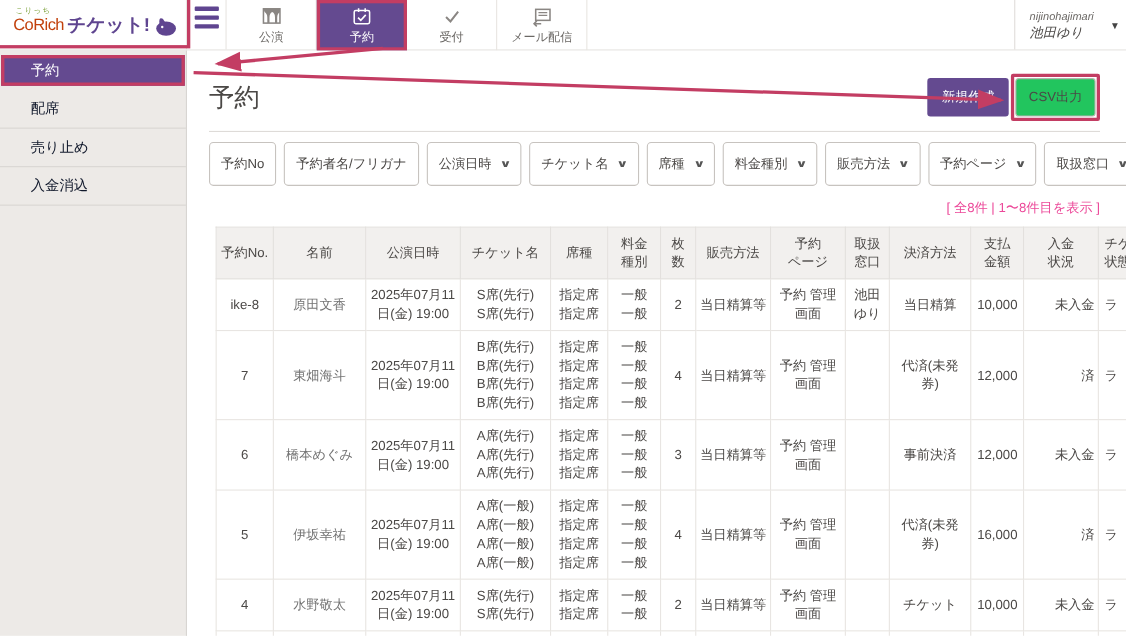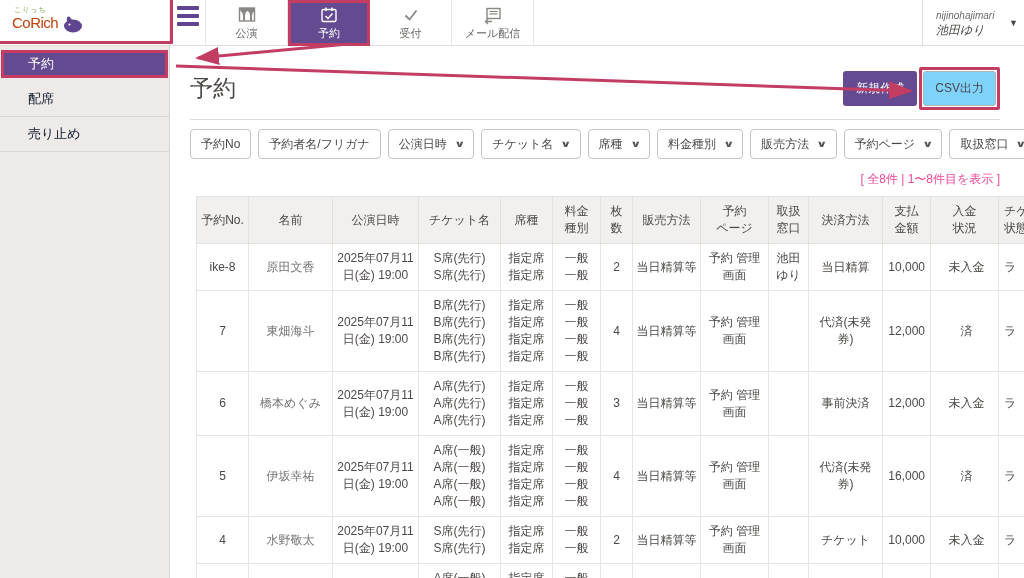--- a/index.html
+++ b/index.html
@@ -72,6 +72,7 @@
   <div class="logo">
     <span class="logo-ruby">こりっち</span>
     <span class="logo-name">CoRich</span>
+    <span class="logo-suffix">チケット!</span>
     <svg width="24" height="22" viewBox="0 0 24 22" style="margin-left:3px">
       <ellipse cx="12" cy="14" rx="9" ry="6.5" fill="#5f4590"></ellipse>
       <path d="M6,10 Q5,3 9,5 L11,8 Z" fill="#5f4590"></path>

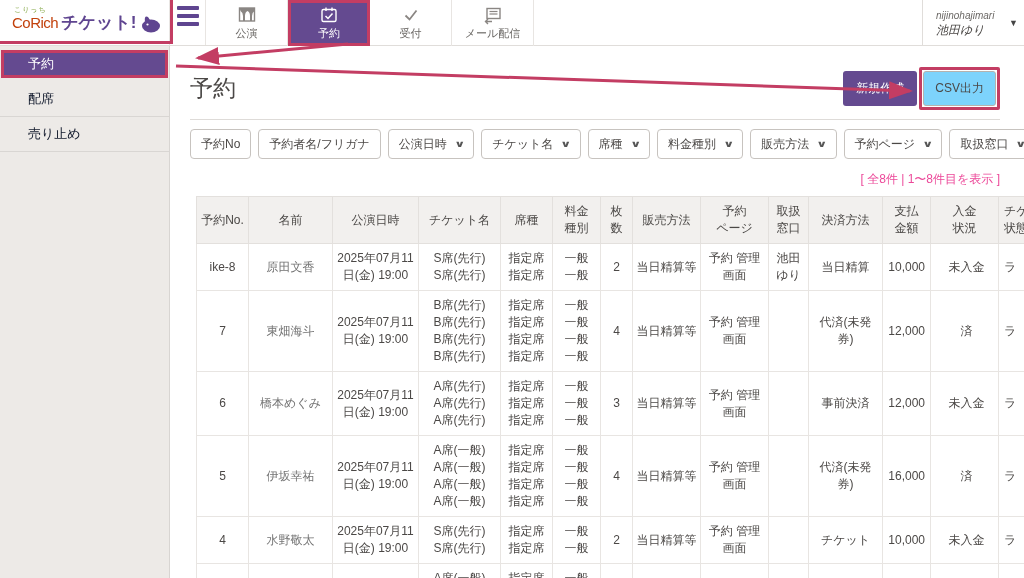--- a/index.html
+++ b/index.html
@@ -43,7 +43,7 @@
   .btn-create{background:#644a90;color:#fff;border:none;border-radius:3px;font-size:12px;
               padding:9px 13px;cursor:pointer;font-family:inherit;}
   .csv-wrap{border:3px solid #c33d63;padding:1px;border-radius:2px;}
-  .btn-csv{background:#7dd3fc;border:1px solid #b6b2ae;border-radius:3px;color:#4b4846;font-size:12px;
+  .btn-csv{background:#22c55e;border:1px solid #b6b2ae;border-radius:3px;color:#4b4846;font-size:12px;
            padding:8px 11px;cursor:pointer;font-family:inherit;}
   .divider{border-bottom:1px solid #dedbd8;margin:9px 24px 0 20px;}
   .filters{display:flex;gap:7px;margin:9px 0 0 20px;height:30px;}

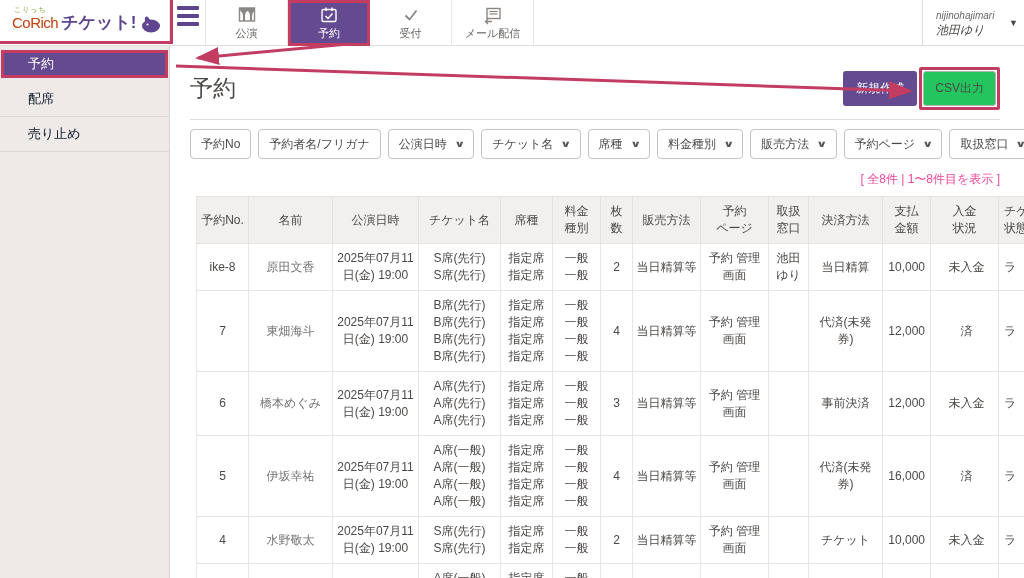--- a/index.html
+++ b/index.html
@@ -46,7 +46,7 @@
   .btn-csv{background:#22c55e;border:1px solid #b6b2ae;border-radius:3px;color:#4b4846;font-size:12px;
            padding:8px 11px;cursor:pointer;font-family:inherit;}
   .divider{border-bottom:1px solid #dedbd8;margin:9px 24px 0 20px;}
-  .filters{display:flex;gap:7px;margin:9px 0 0 20px;height:30px;}
+  .filters{display:flex;gap:7px;margin:9px 0 0 20px;height:40px;}
   .pill{display:flex;align-items:center;gap:9px;padding:0 10px;border:1px solid #c7c3bf;border-radius:4px;
         font-size:12px;color:#4b4846;background:#fff;white-space:nowrap;cursor:pointer;box-sizing:border-box;}
   .chev{font-size:9px;color:#555;font-weight:bold;transform:scaleX(1.5);}

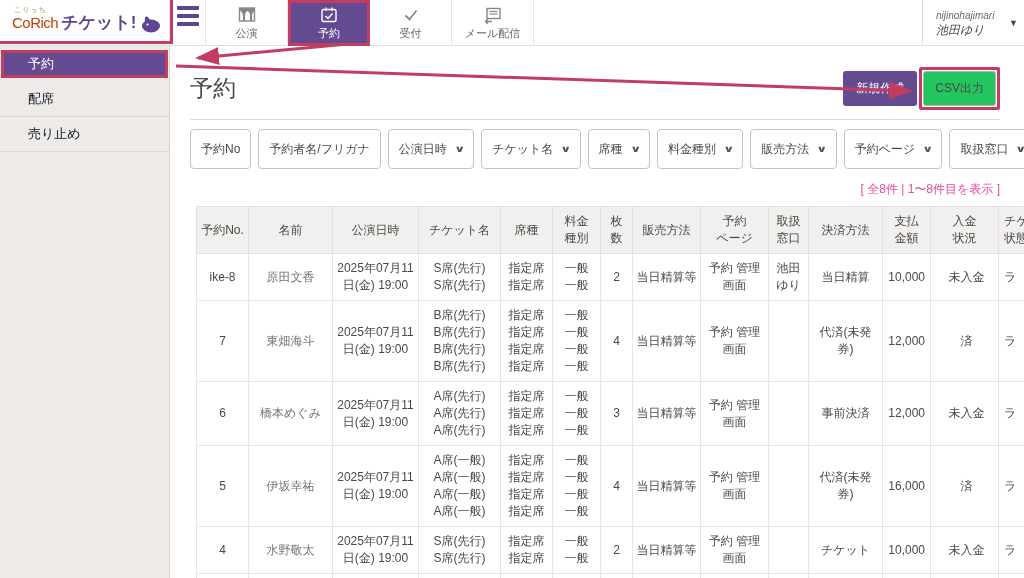--- a/index.html
+++ b/index.html
@@ -131,6 +131,7 @@
     <div class="side-item active"><span>予約</span></div>
     <div class="side-item"><span>配席</span></div>
     <div class="side-item"><span>売り止め</span></div>
+    <div class="side-item"><span>入金消込</span></div>
   </div>
 
 <div class="main">

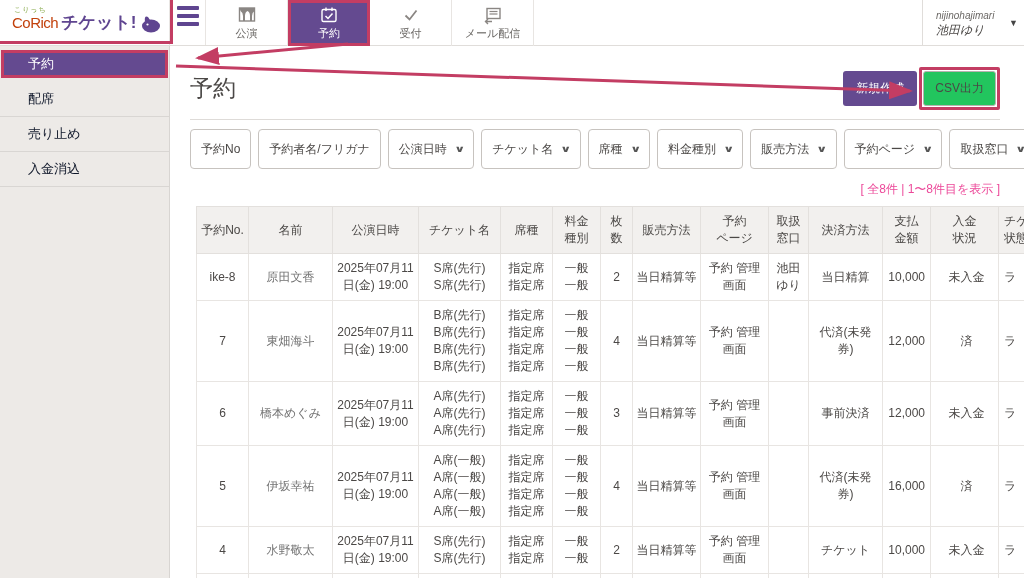--- a/index.html
+++ b/index.html
@@ -60,7 +60,7 @@
      vertical-align:middle;background:#fff;}
   td.name span{color:#737373;cursor:pointer;}
   td.amount{text-align:right;padding-right:5px;}
-  td.status{text-align:center;padding-left:7px;}
+  td.status{text-align:right;padding-left:7px;}
   td.edgec,th.edgec{text-align:left;padding-left:5px;}
   
   .arrows{position:absolute;top:0;left:0;pointer-events:none;}

